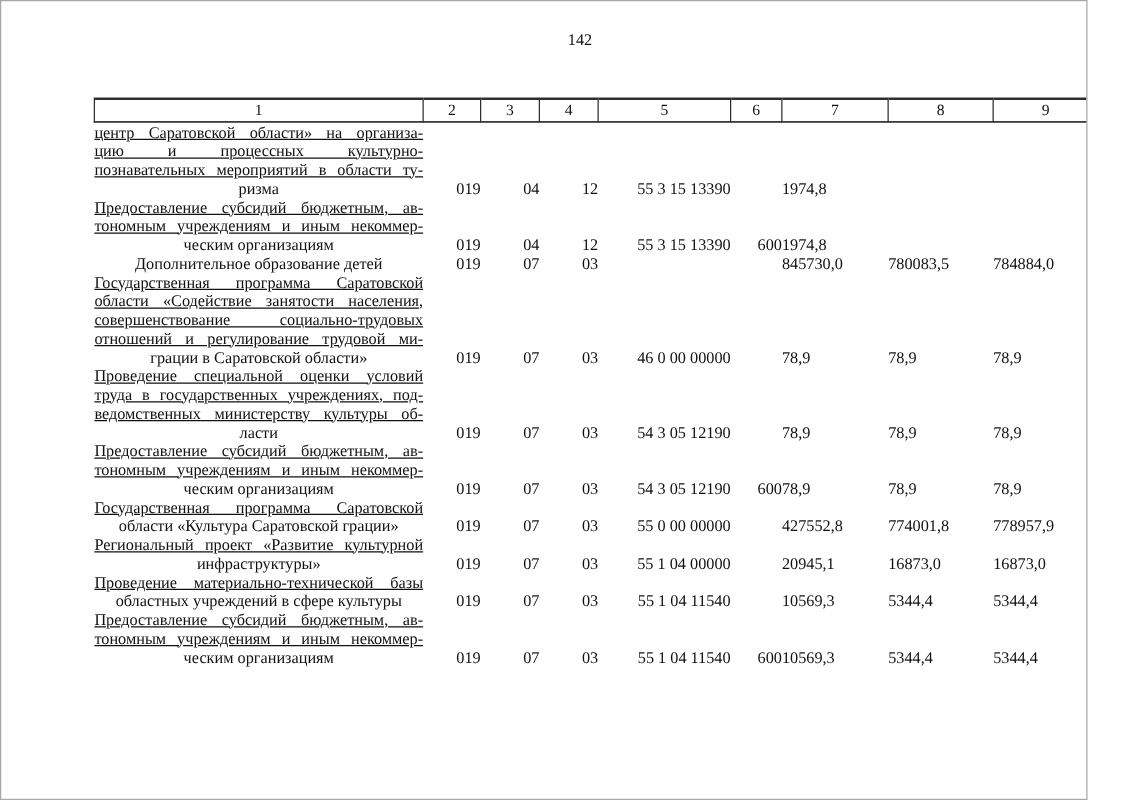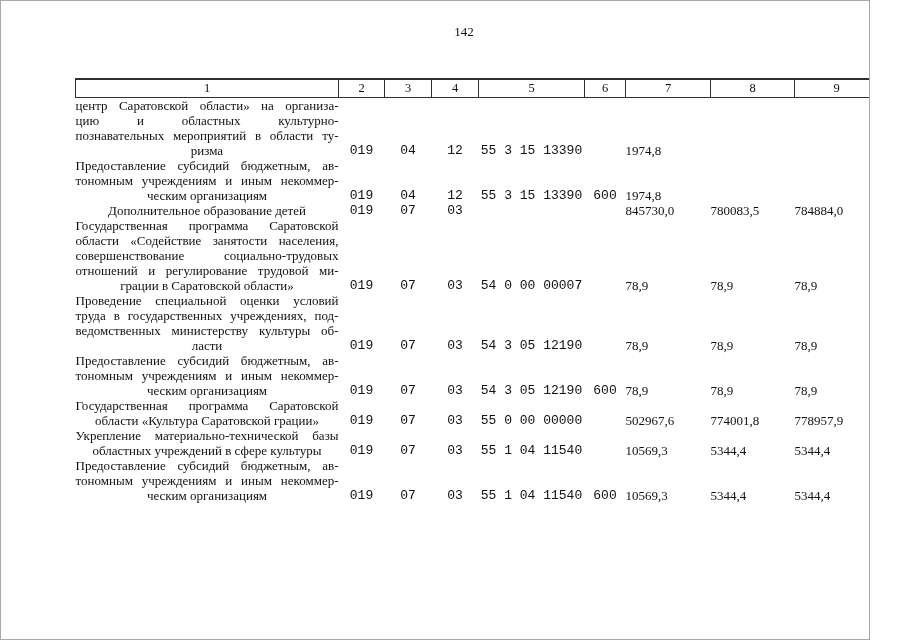--- a/index.html
+++ b/index.html
@@ -52,7 +52,7 @@
   td.code { text-align: center; font-family: Liberation Mono, monospace; }
   td.amt { text-align: left; padding-right: 7px; }
   .line { text-align: center; }
-  .line.just { text-align: justify; text-align-last: justify; }
+  .line.just { text-align: justify; text-align-last: justify; text-decoration: underline; }
 </style>
 </head>
 <body>

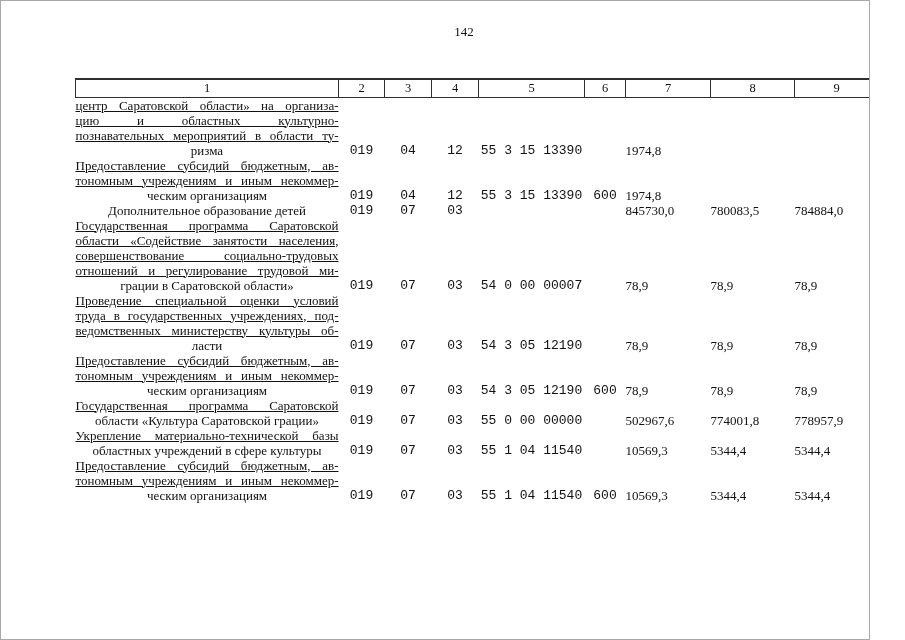--- a/index.html
+++ b/index.html
@@ -89,7 +89,7 @@
   <tr>
     <td class="c1">
             <div class="line just">центр Саратовской области» на организа-</div>
-            <div class="line just">цию и областных культурно-</div>
+            <div class="line just">цию и процессных культурно-</div>
             <div class="line just">познавательных мероприятий в области ту-</div>
             <div class="line">ризма</div>
           </td>

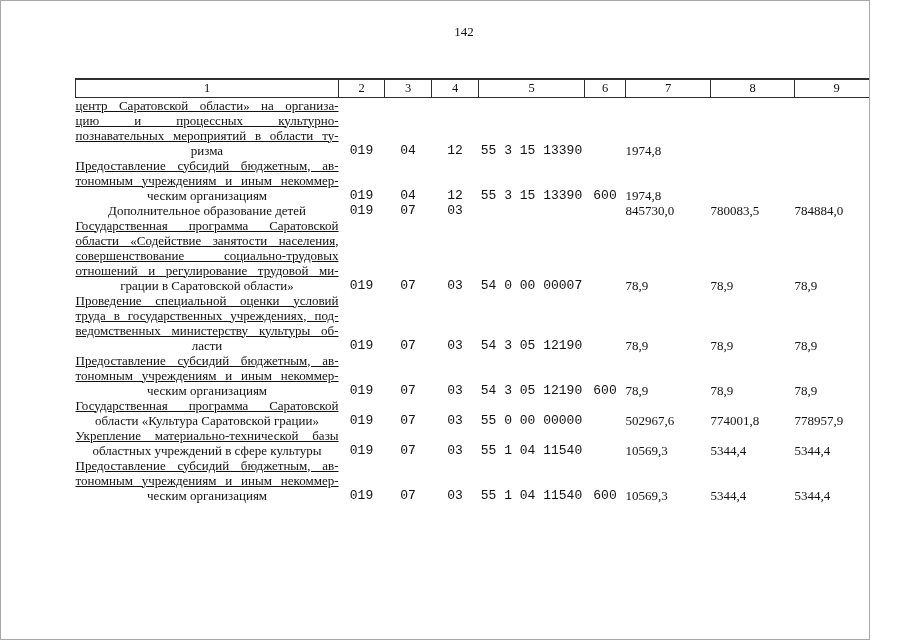--- a/index.html
+++ b/index.html
@@ -49,7 +49,7 @@
     padding: 0;
   }
   td.c1 { text-align: left; }
-  td.code { text-align: center; font-family: Liberation Mono, monospace; }
+  td.code { text-align: right; }
   td.amt { text-align: left; padding-right: 7px; }
   .line { text-align: center; }
   .line.just { text-align: justify; text-align-last: justify; text-decoration: underline; }

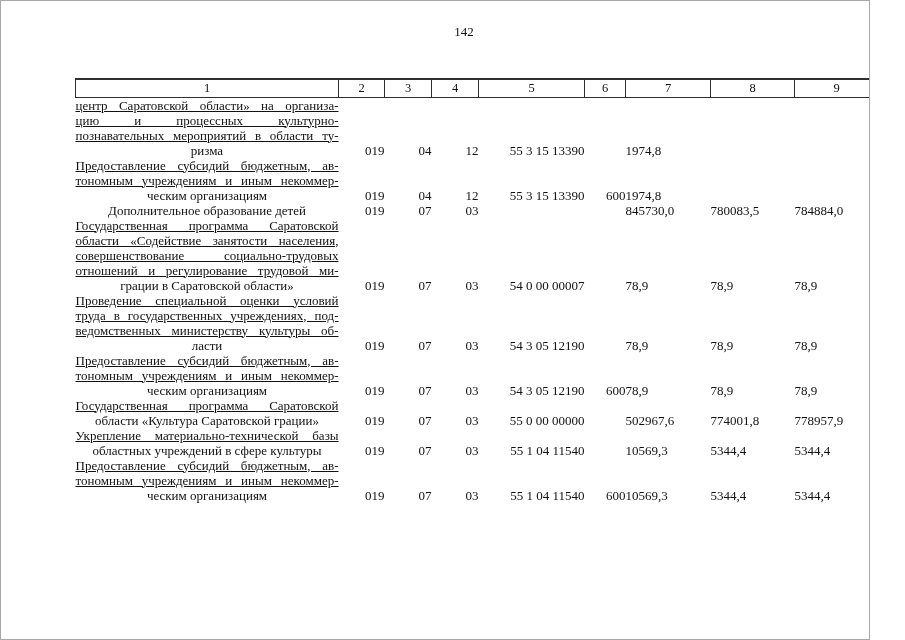--- a/index.html
+++ b/index.html
@@ -145,7 +145,7 @@
     <td class="code">019</td>
     <td class="code">07</td>
     <td class="code">03</td>
-    <td class="code">54 0 00 00007</td>
+    <td class="code">46 0 00 00000</td>
     <td class="code"></td>
     <td class="amt">78,9</td>
     <td class="amt">78,9</td>

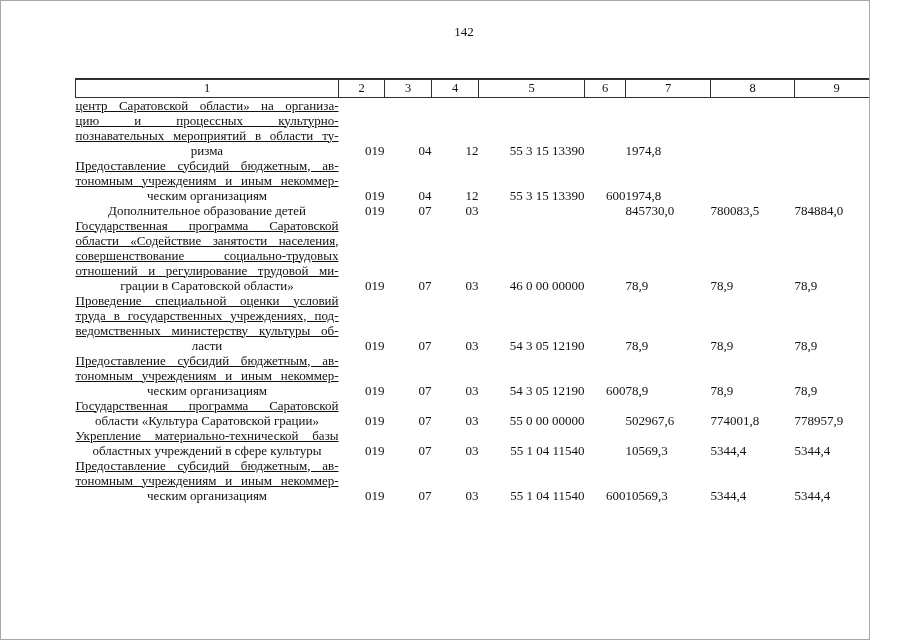--- a/index.html
+++ b/index.html
@@ -196,7 +196,7 @@
     <td class="code">03</td>
     <td class="code">55 0 00 00000</td>
     <td class="code"></td>
-    <td class="amt">502967,6</td>
+    <td class="amt">427552,8</td>
     <td class="amt">774001,8</td>
     <td class="amt">778957,9</td>
   </tr>

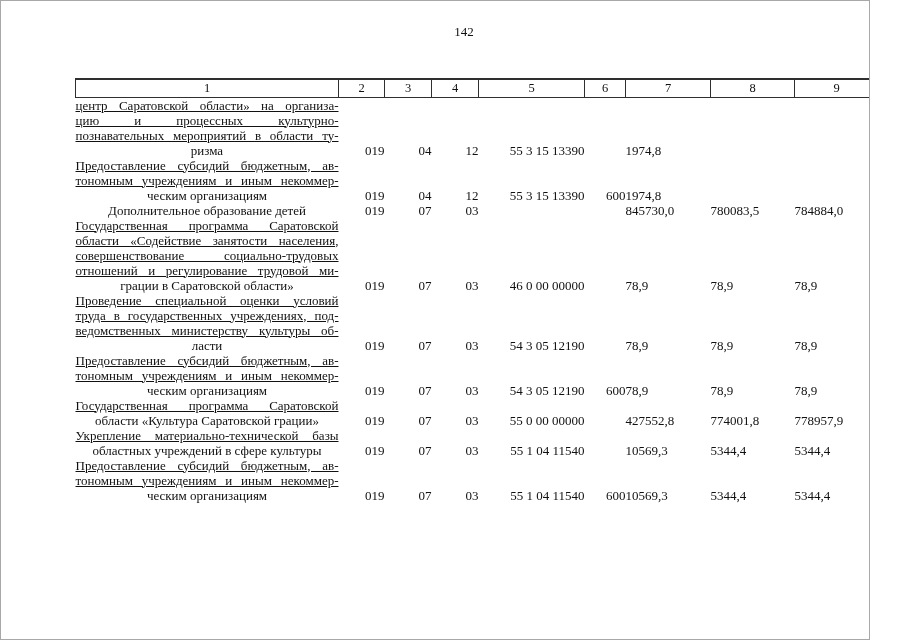--- a/index.html
+++ b/index.html
@@ -201,6 +201,20 @@
     <td class="amt">778957,9</td>
   </tr>
 
+  <tr>
+    <td class="c1">
+            <div class="line just">Региональный проект «Развитие культурной</div>
+            <div class="line">инфраструктуры»</div>
+          </td>
+    <td class="code">019</td>
+    <td class="code">07</td>
+    <td class="code">03</td>
+    <td class="code">55 1 04 00000</td>
+    <td class="code"></td>
+    <td class="amt">20945,1</td>
+    <td class="amt">16873,0</td>
+    <td class="amt">16873,0</td>
+  </tr>
 
   <tr>
     <td class="c1">

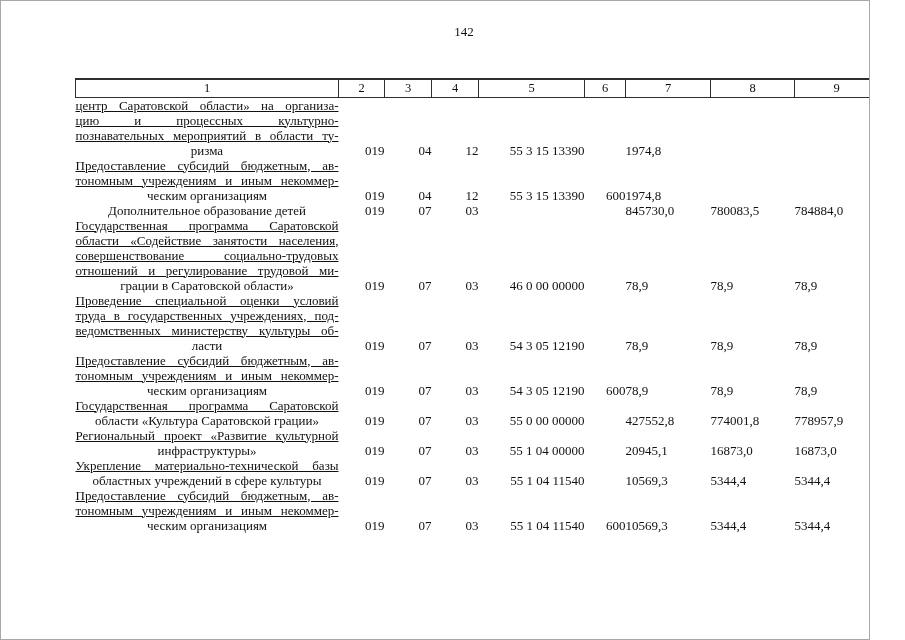--- a/index.html
+++ b/index.html
@@ -218,7 +218,7 @@
 
   <tr>
     <td class="c1">
-            <div class="line just">Укрепление материально-технической базы</div>
+            <div class="line just">Проведение материально-технической базы</div>
             <div class="line">областных учреждений в сфере культуры</div>
           </td>
     <td class="code">019</td>

